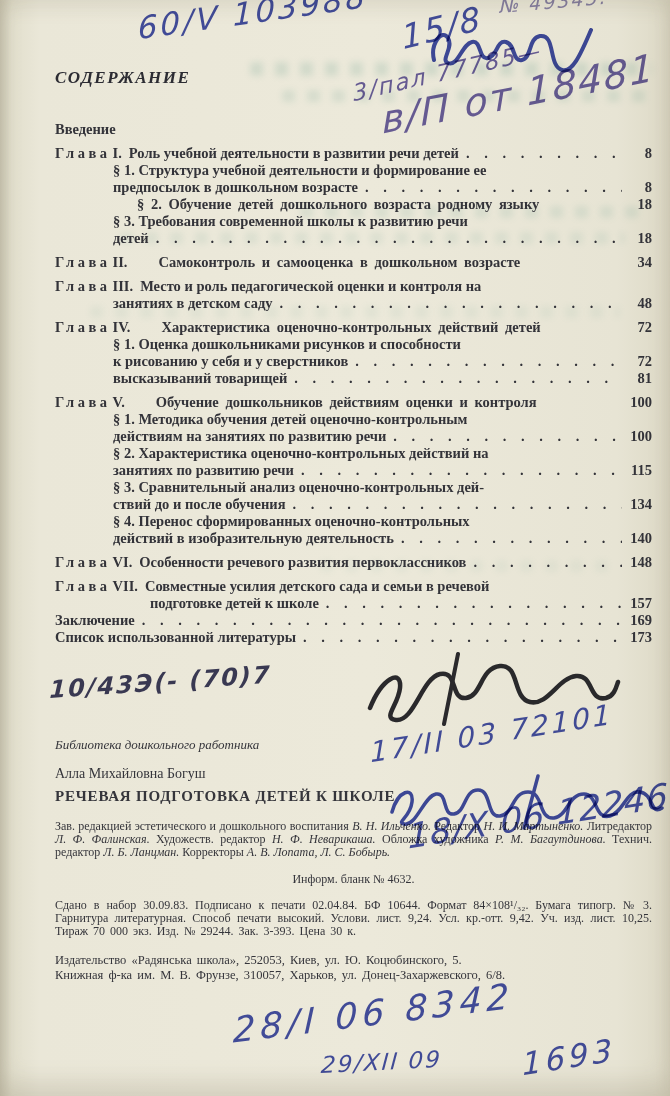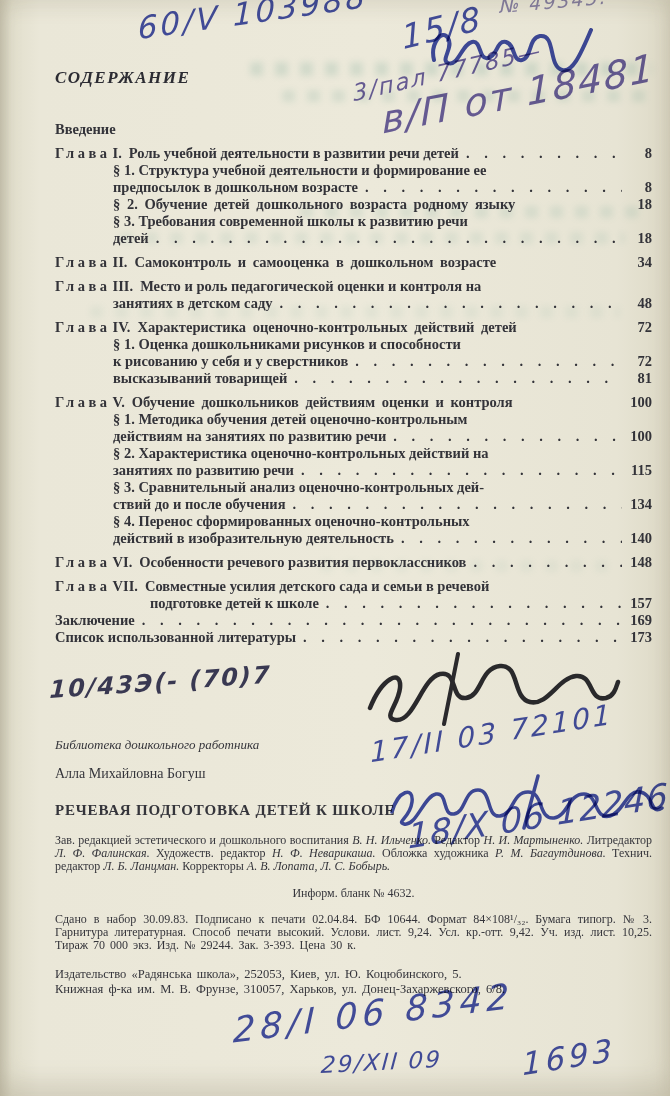--- a/index.html
+++ b/index.html
@@ -34,7 +34,7 @@
   .gw{letter-spacing:3.5px;white-space:nowrap;}
   .gn{margin:0 7px 0 2px;white-space:nowrap;}
   .t{white-space:nowrap;}
-  .sp .t{word-spacing:3px;}
+  .sp .t{word-spacing:3px;margin-left:24px;}
   .dots{flex:1 1 auto;min-width:0;overflow:hidden;white-space:nowrap;letter-spacing:5.5px;
     padding:0 2px 0 7px;}
   .pg{flex:0 0 auto;min-width:30px;text-align:right;}

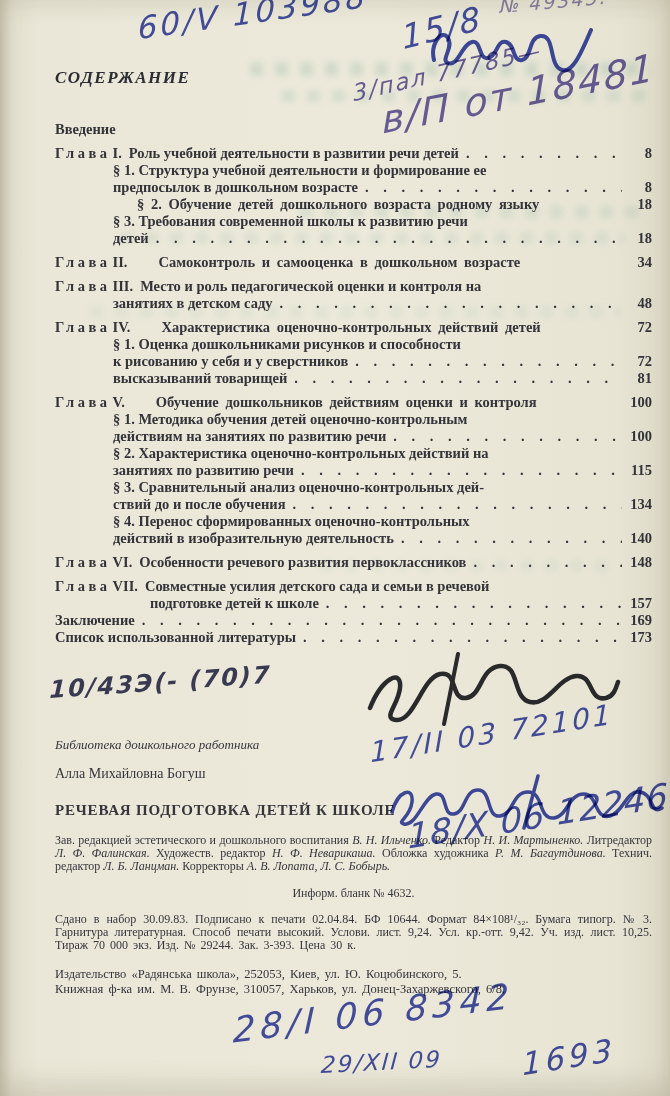--- a/index.html
+++ b/index.html
@@ -42,7 +42,7 @@
   .backmatter{position:absolute;left:55px;right:18px;top:737px;color:#35353b;}
   .series{font-size:13px;font-style:italic;}
   .author{font-size:14px;margin-top:13px;}
-  .booktitle{font-size:15px;font-weight:bold;letter-spacing:.8px;margin-top:20px;}
+  .booktitle{font-size:15px;font-weight:bold;letter-spacing:.8px;margin-top:6px;}
   .imprint{font-size:12px;line-height:13.2px;text-align:justify;margin-top:15px;}
   .imprint .it{font-style:italic;}
   .inform{font-size:12px;text-align:center;margin-top:5px;}

